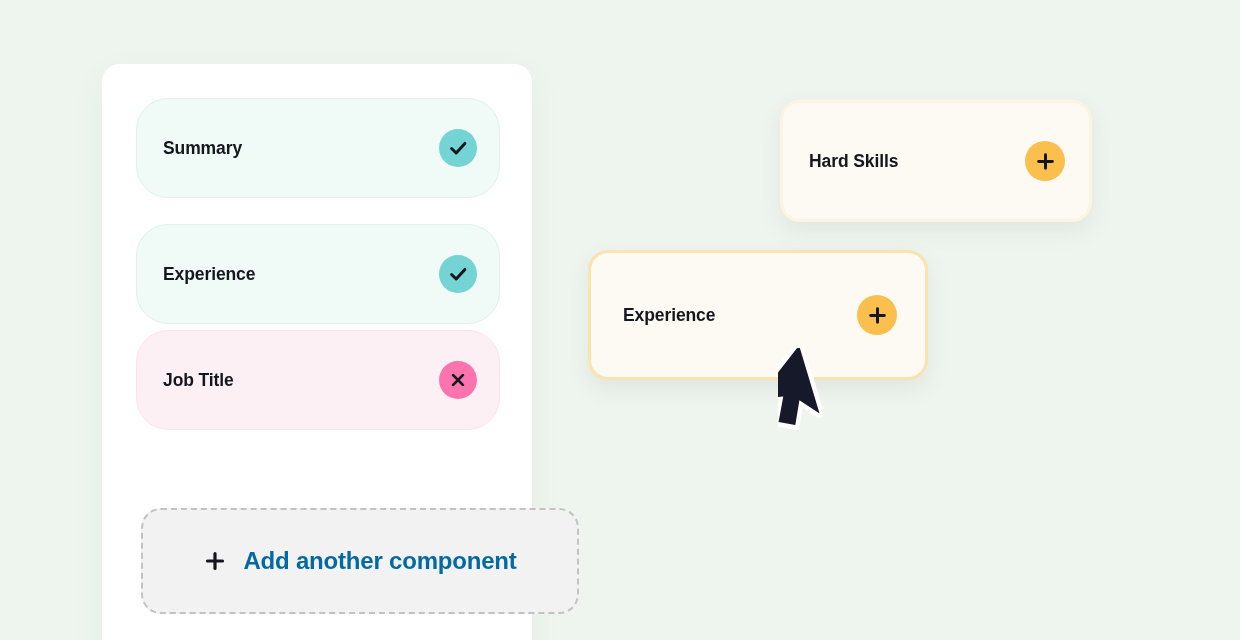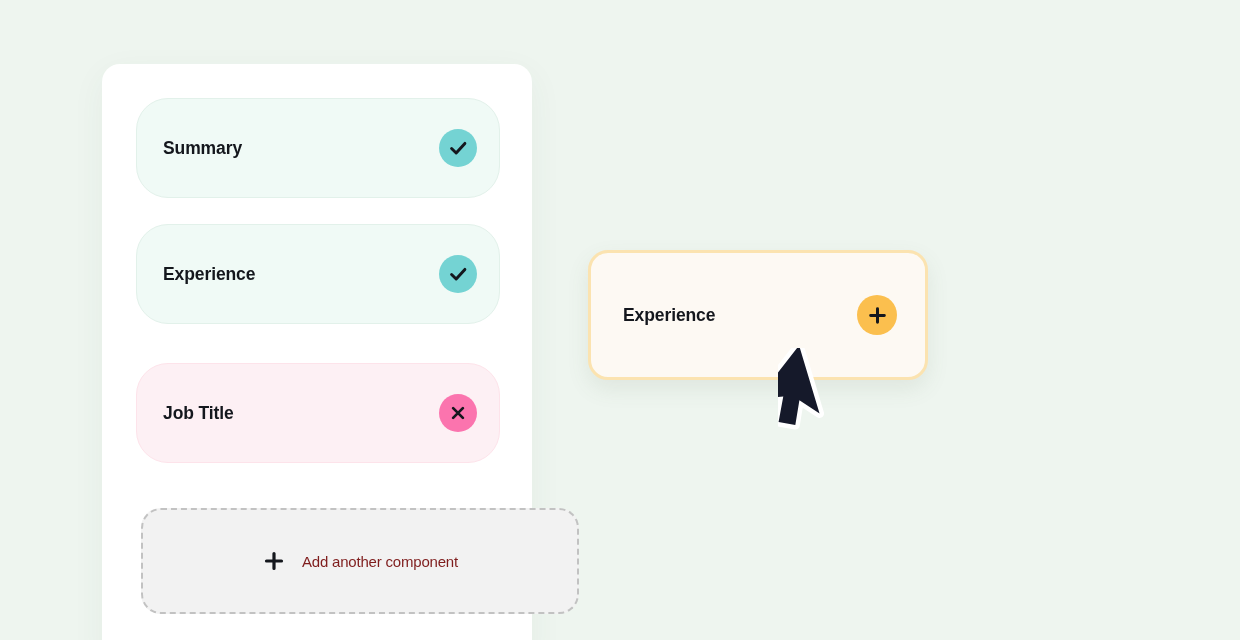--- a/index.html
+++ b/index.html
@@ -219,6 +219,14 @@
     <span class="add-btn-label">Add another component</span>
   </div>
 
+  <div class="comp-card card-cream" id="card-hardskills">
+    <span class="comp-label">Hard Skills</span>
+    <span class="badge">
+      <svg class="glyph" width="21" height="21" viewBox="0 0 24 24" aria-hidden="true">
+        <path d="M12 4.2 V19.8 M4.2 12 H19.8" fill="none" stroke="#14171d" stroke-width="3.4" stroke-linecap="round"></path>
+      </svg>
+    </span>
+  </div>
 
   <div class="comp-card card-cream" id="card-education">
     <span class="comp-label">Experience</span>

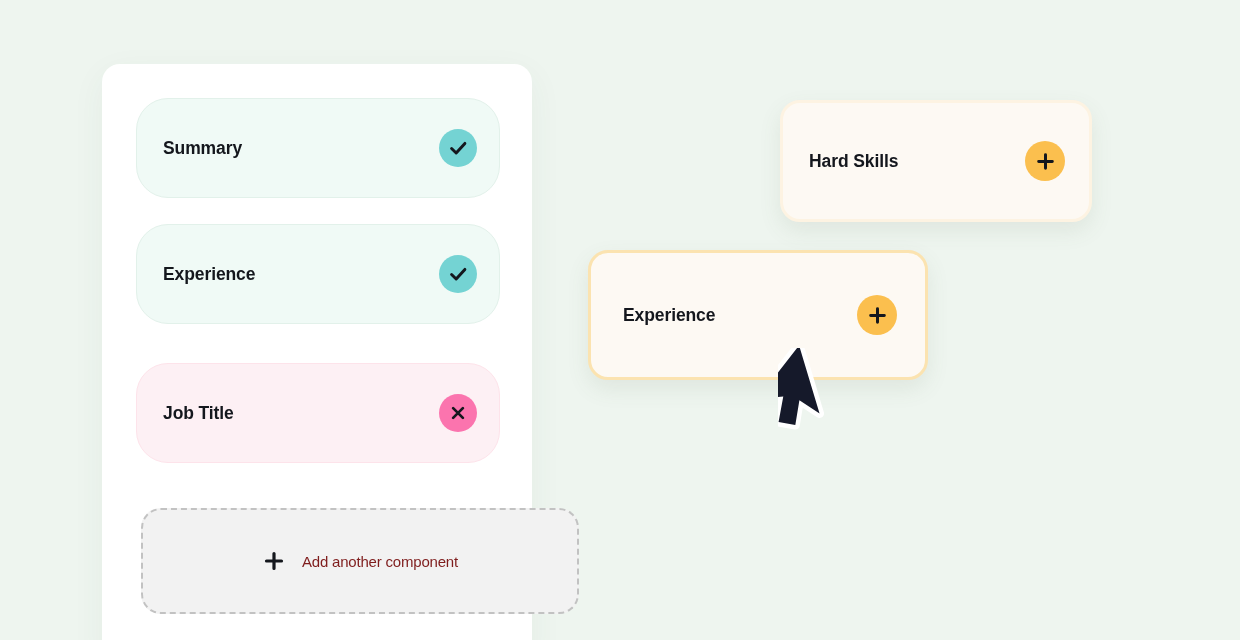--- a/index.html
+++ b/index.html
@@ -82,7 +82,6 @@
     width: 364px;
     height: 100px;
     padding-left: 26px;
-    margin-top: 33px;
   }
   .card-pink .badge {
     right: 22px;

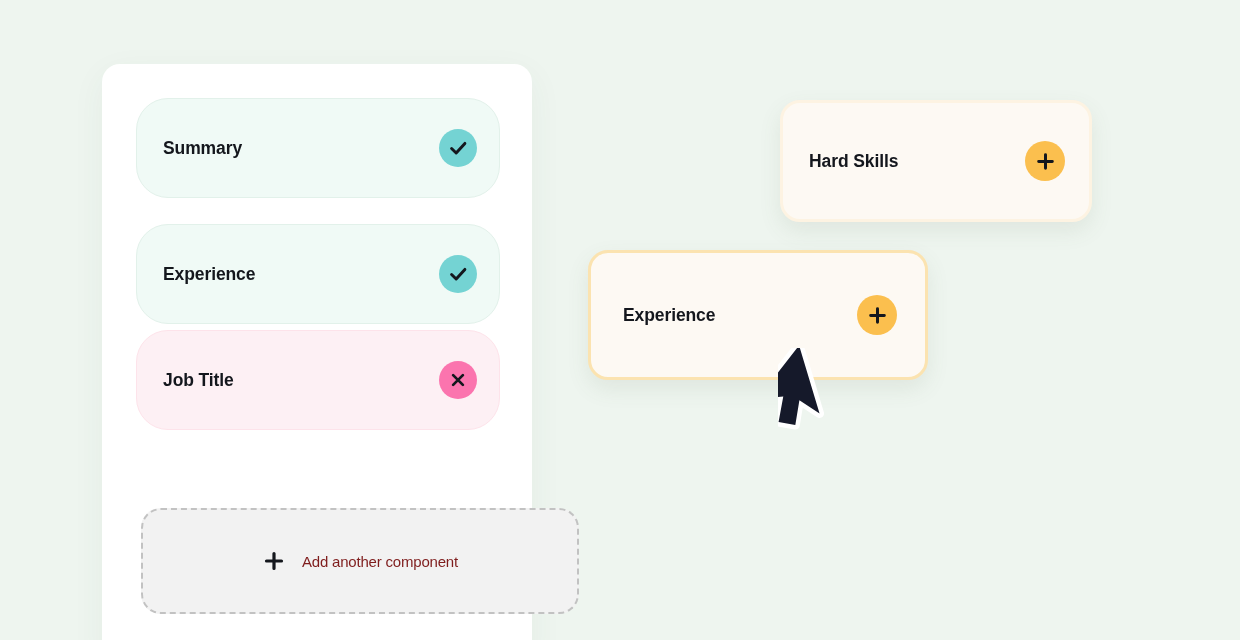--- a/index.html
+++ b/index.html
@@ -159,9 +159,9 @@
     gap: 16px;
   }
   .add-btn-label {
-    font-size: 15px;
-    font-weight: normal;
-    color: #7f1d1d;
+    font-size: 24px;
+    font-weight: bold;
+    color: #0369a1;
     letter-spacing: -0.2px;
   }
 

